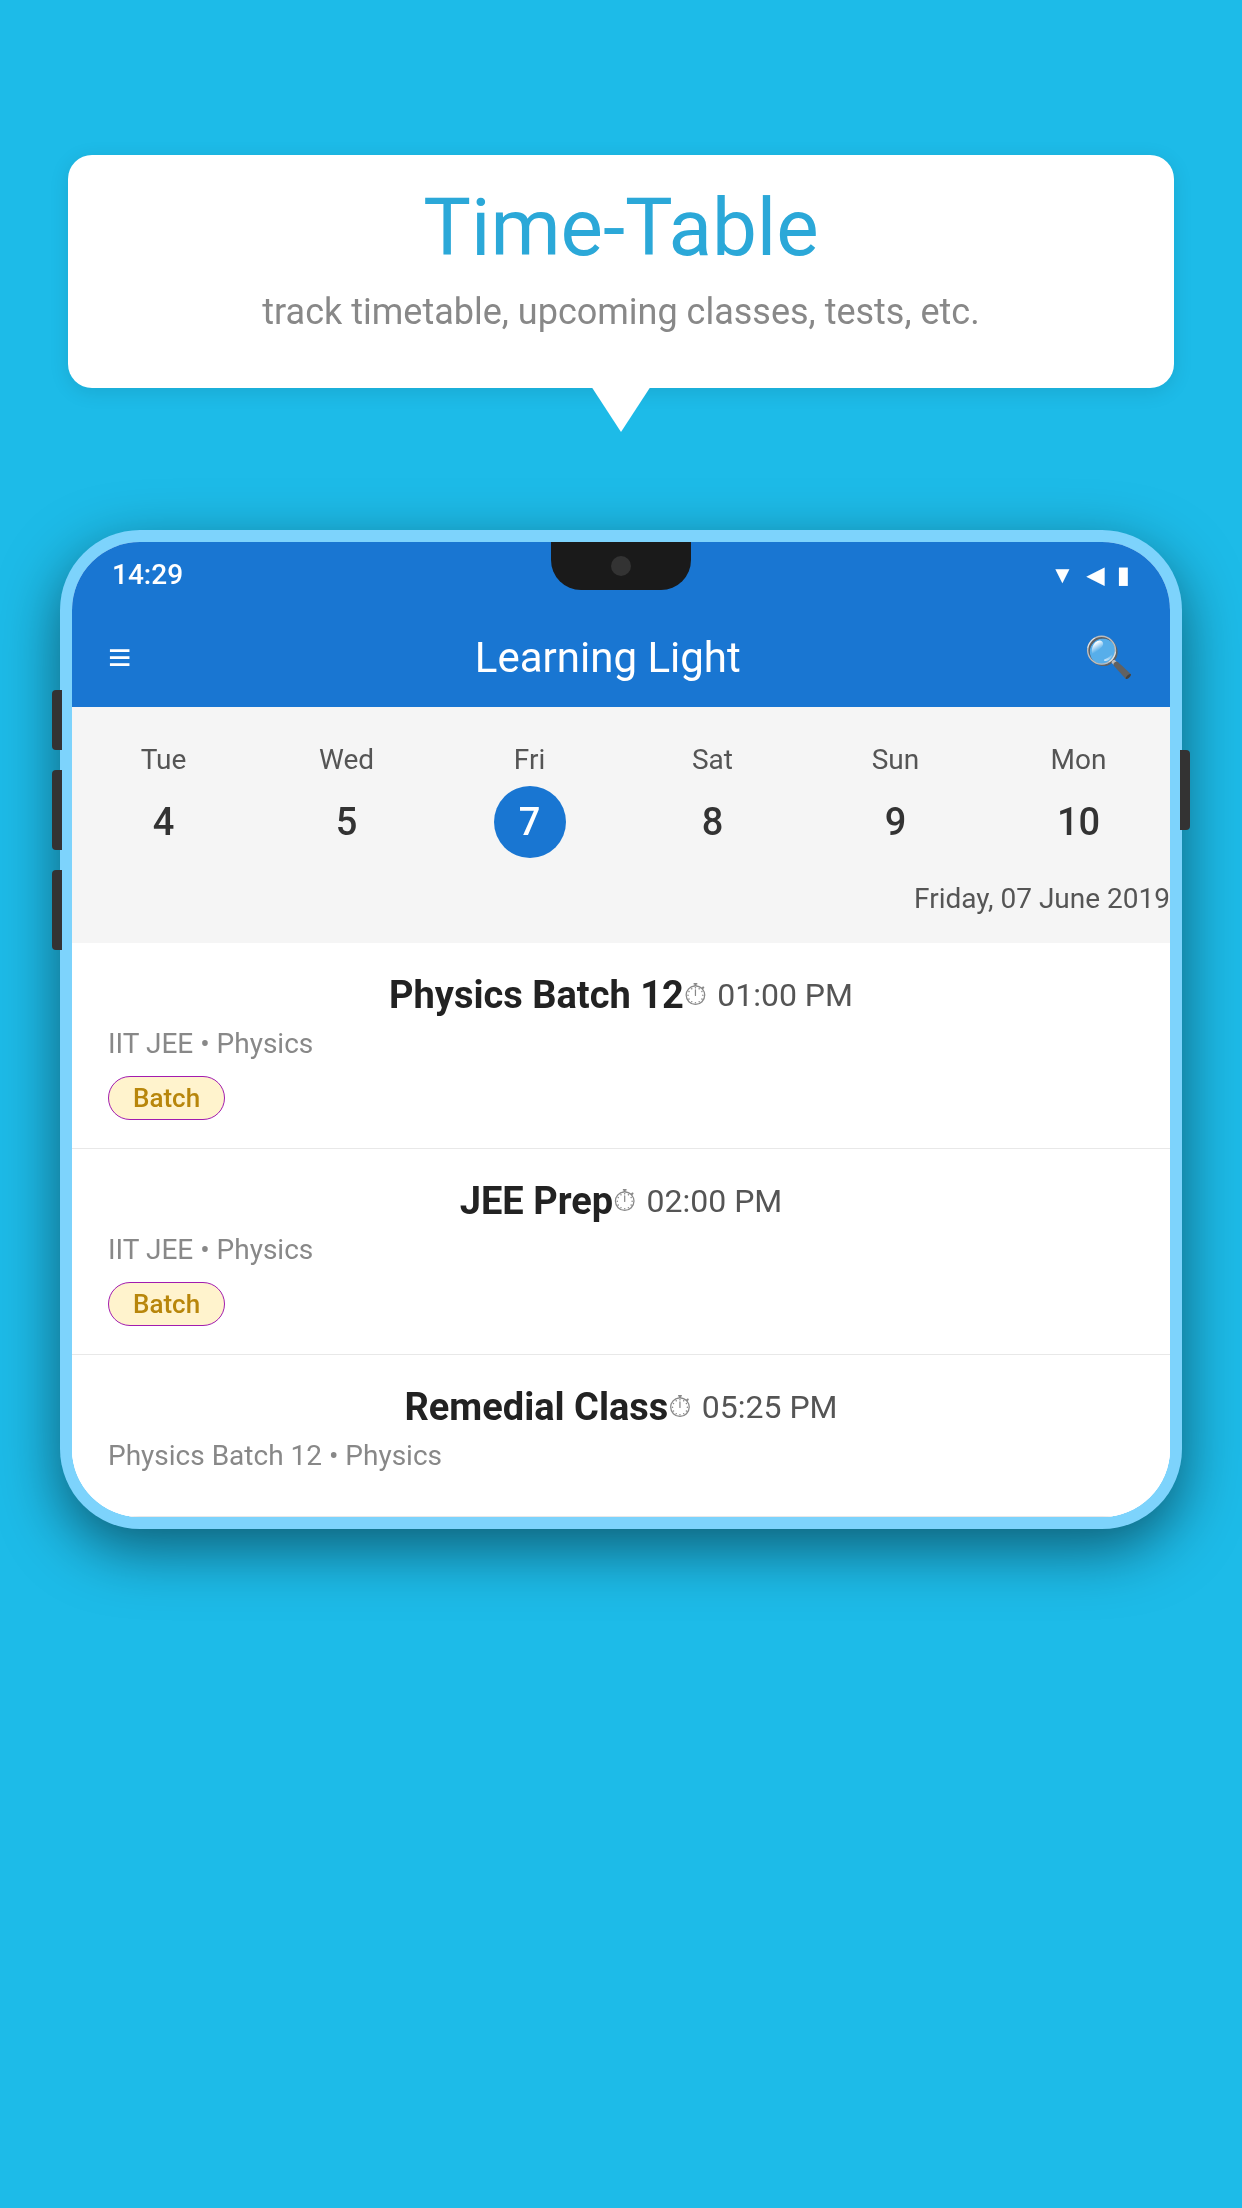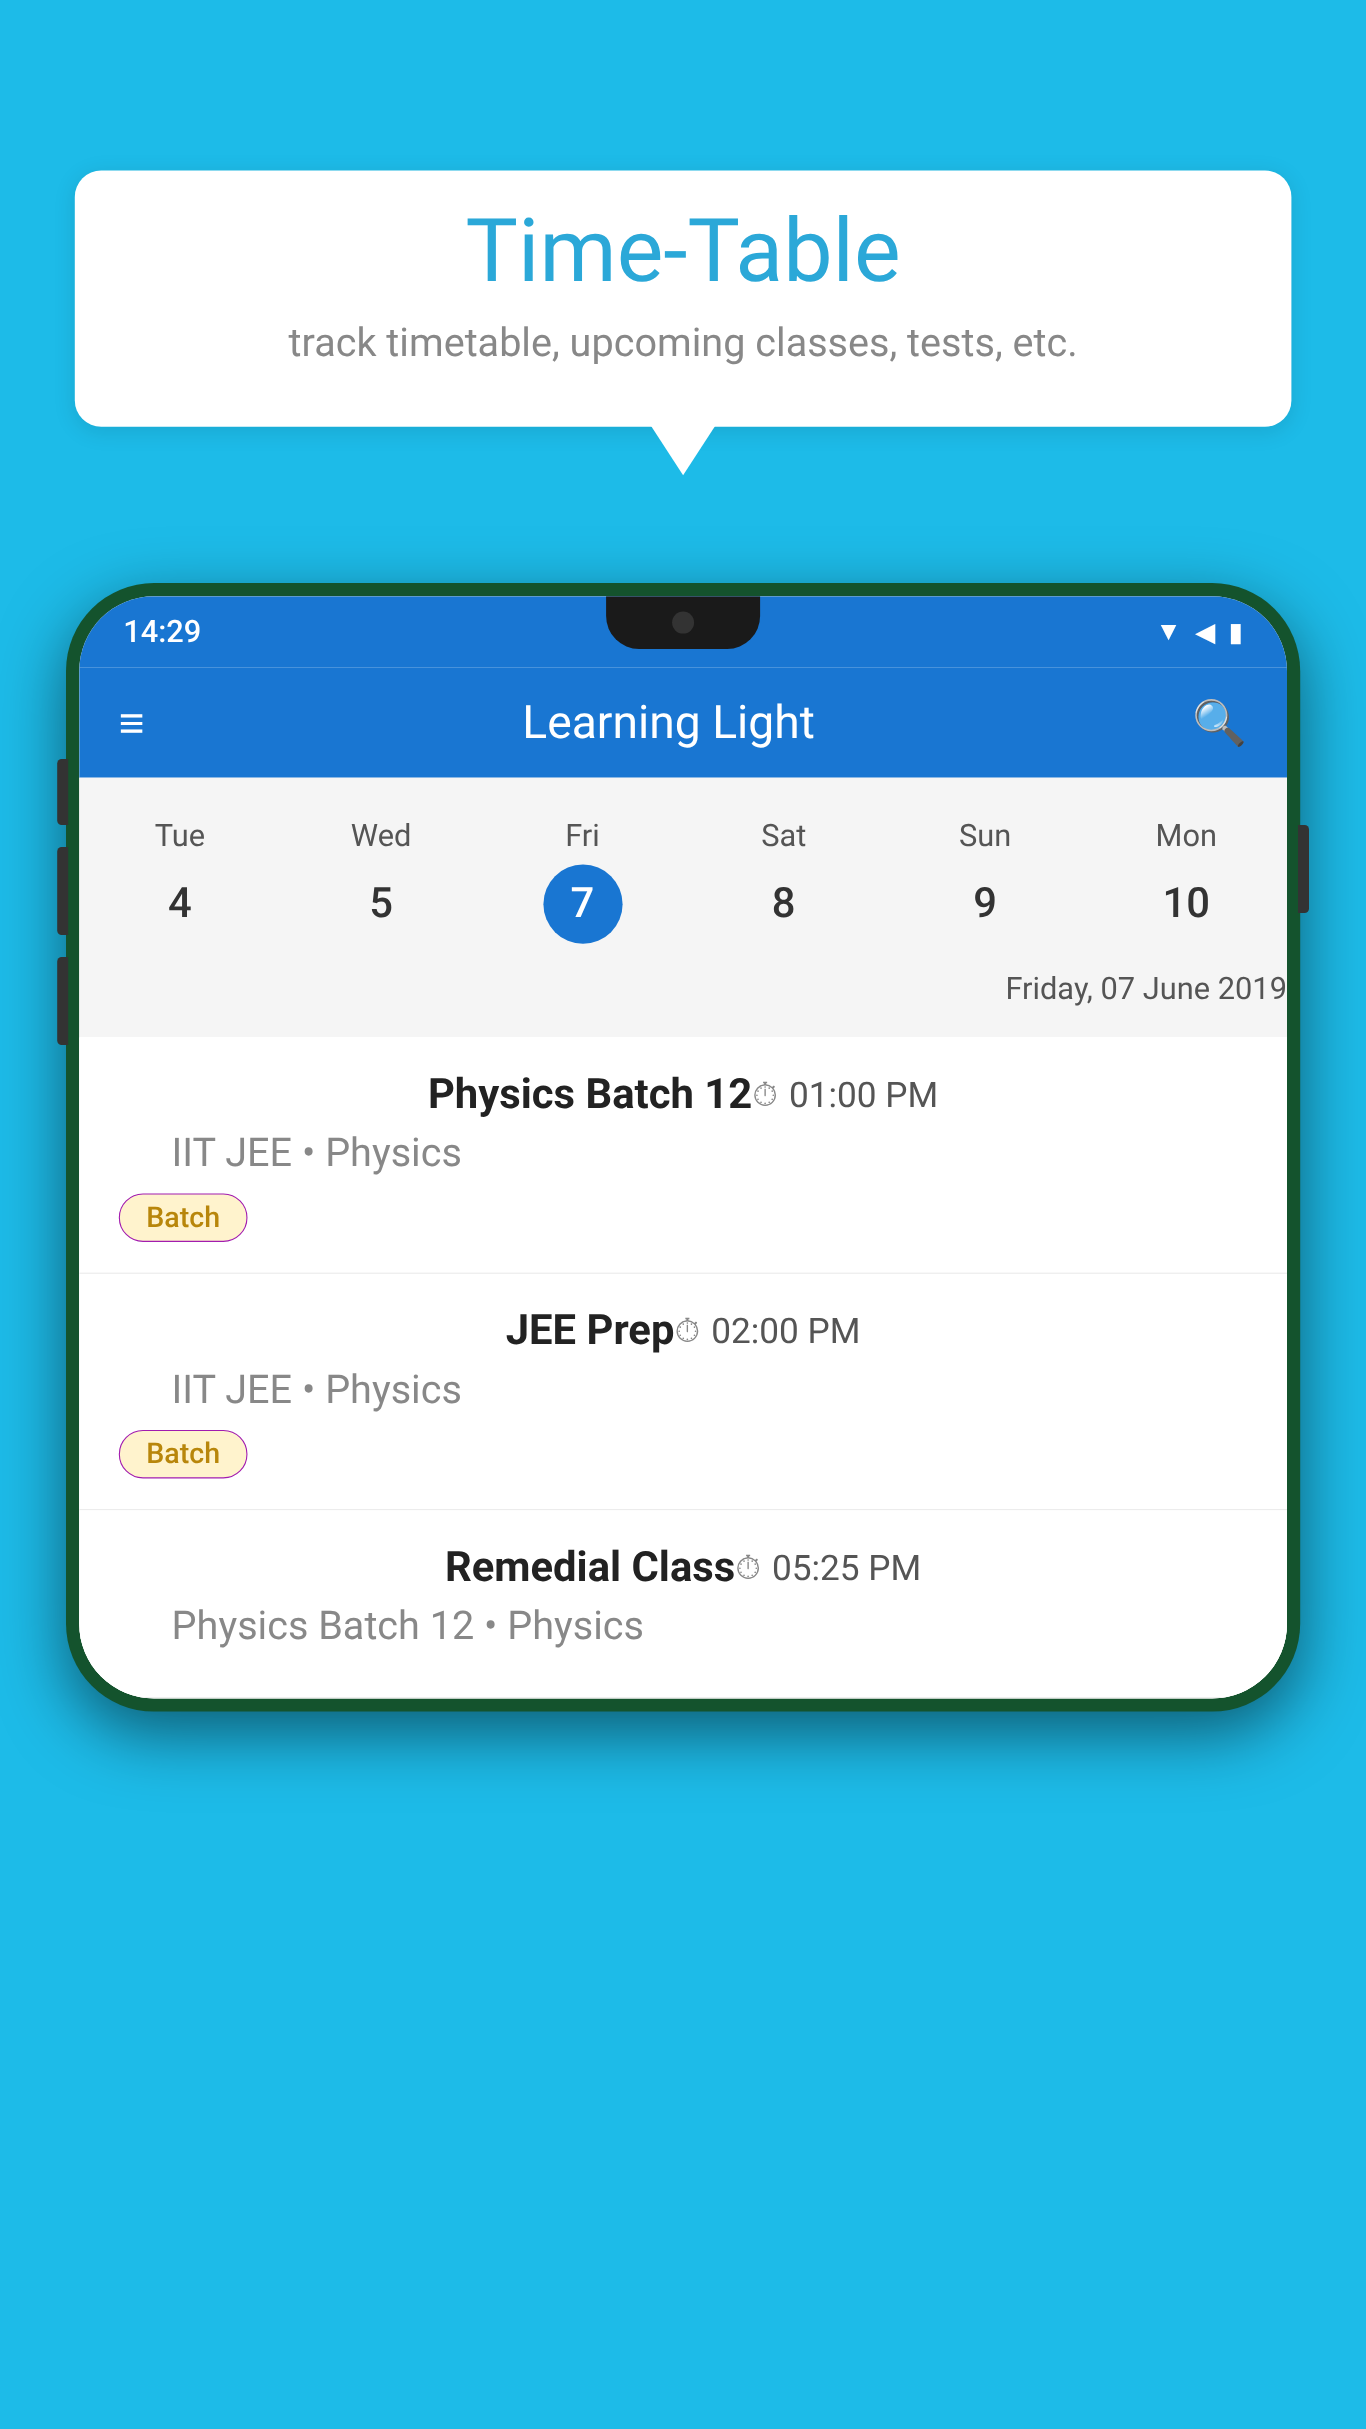--- a/index.html
+++ b/index.html
@@ -65,7 +65,7 @@
     .phone-frame {
       position: relative;
       width: 100%;
-      background: #14532d;
+      background: #7dd3fc;
       border-radius: 80px;
       padding: 12px;
       box-shadow: 0 20px 60px rgba(0,0,0,0.5);

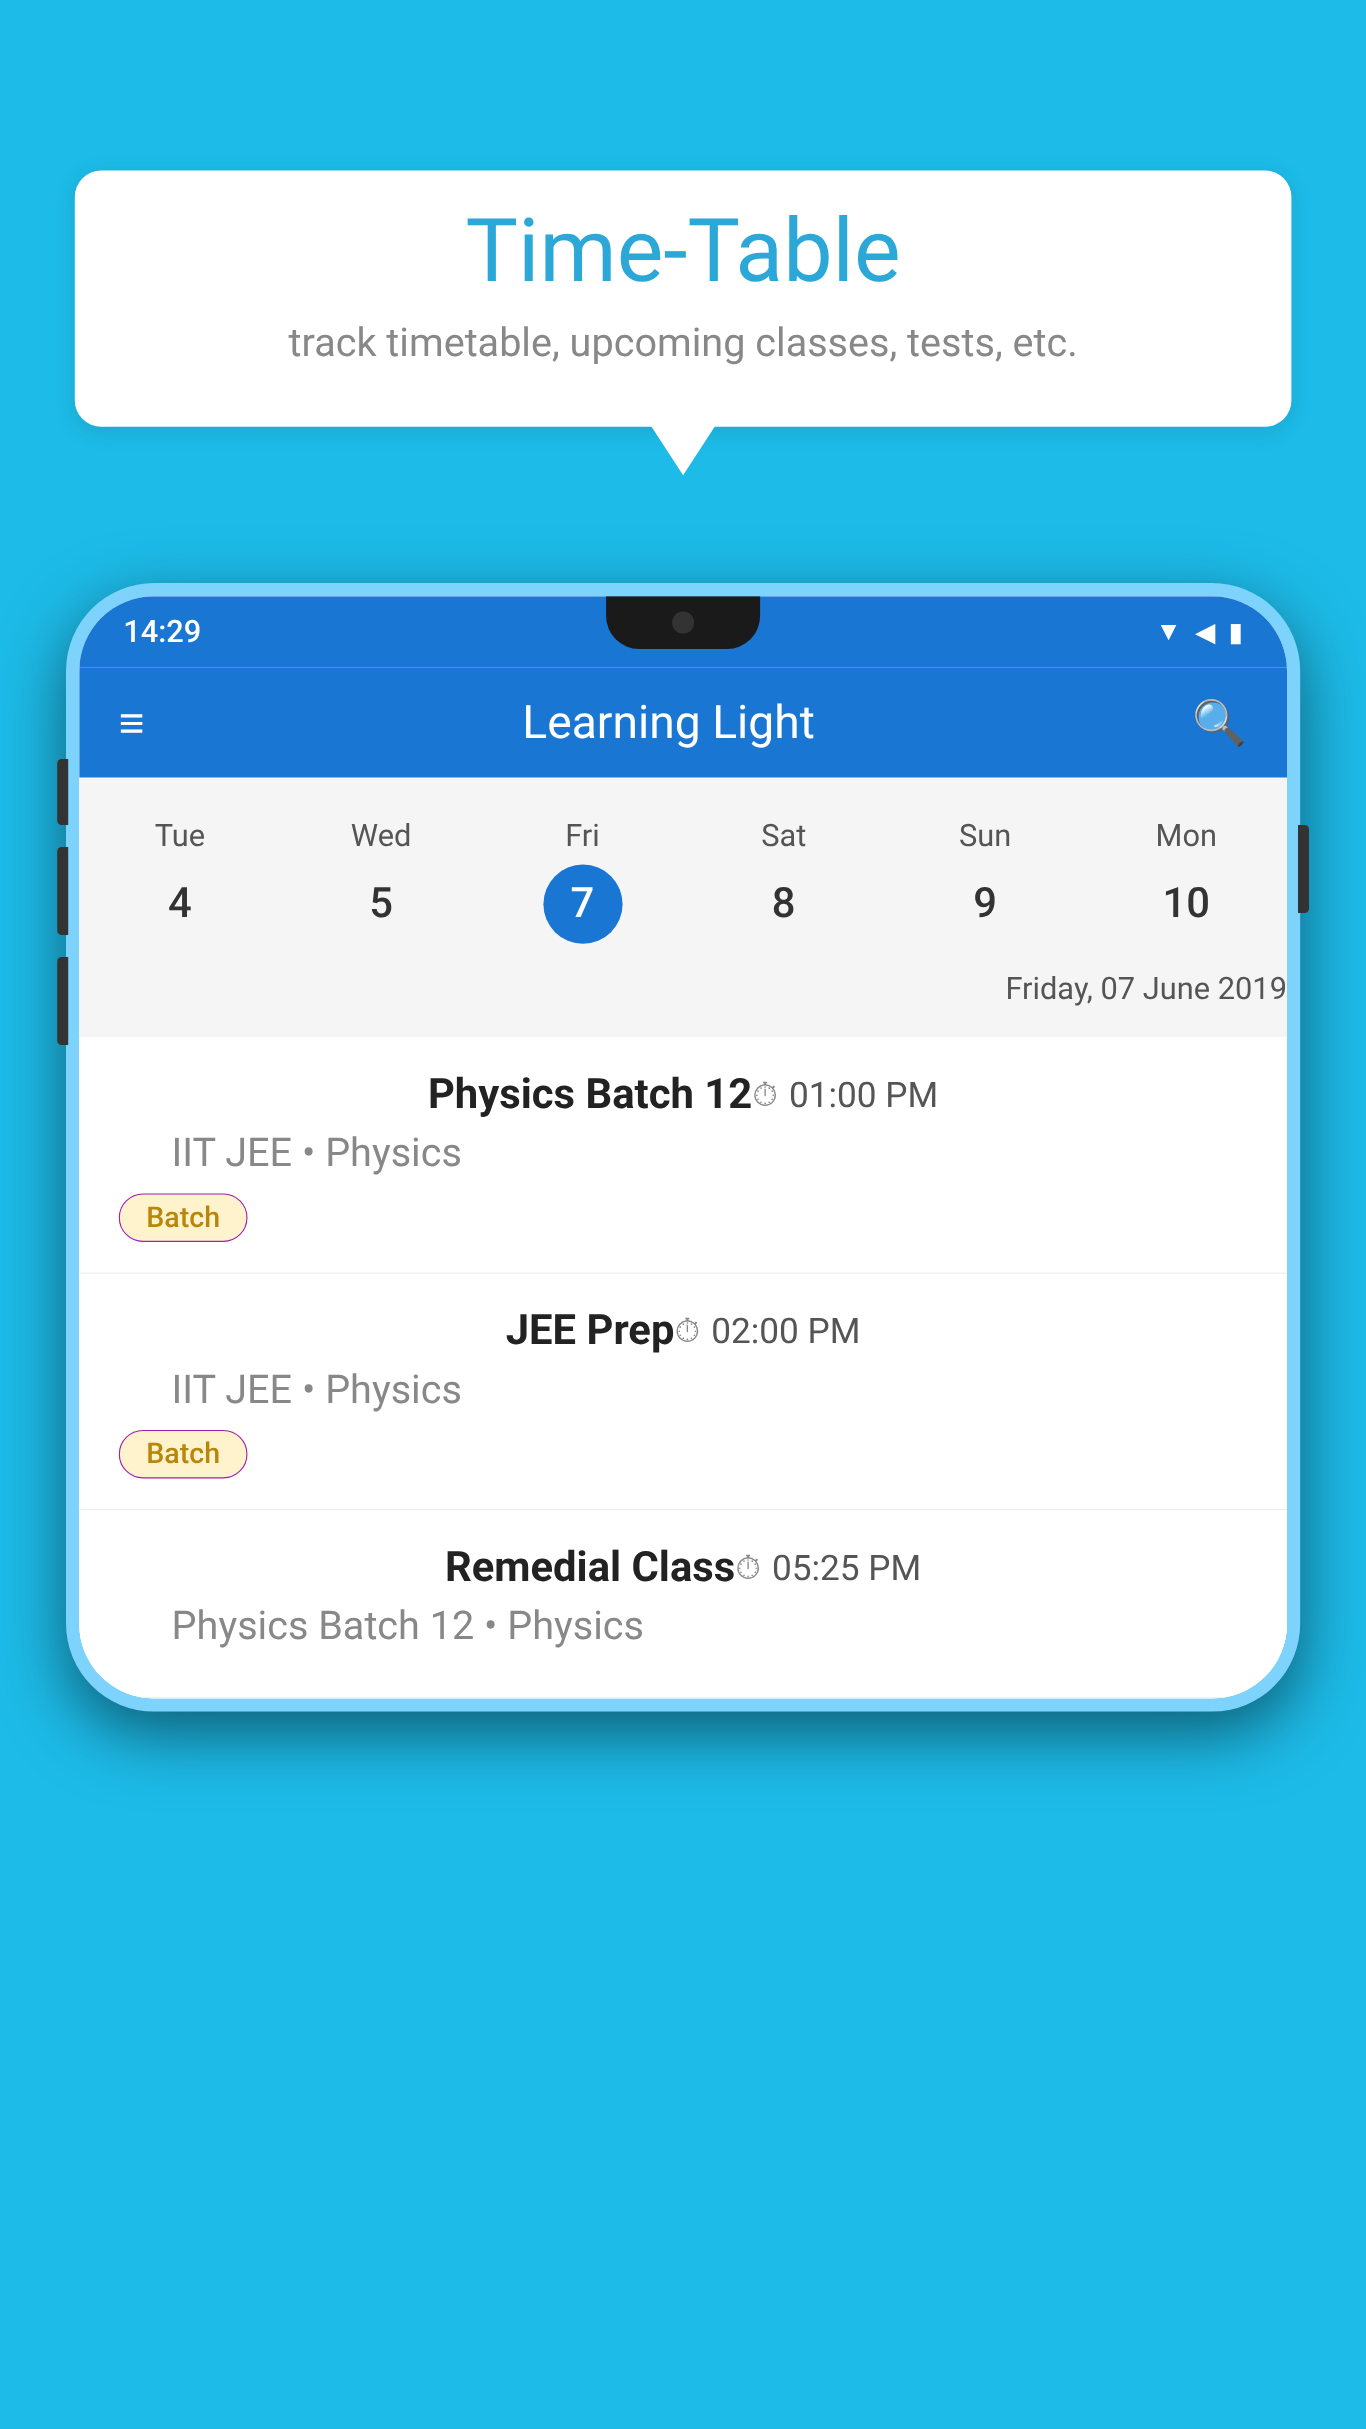--- a/index.html
+++ b/index.html
@@ -248,10 +248,9 @@
     }
 
     .schedule-item-subtitle {
-      font-size: 36px;
+      font-size: 28px;
       color: #888;
       margin-bottom: 16px;
-      margin-left: 48px;
     }
 
     .batch-tag {

